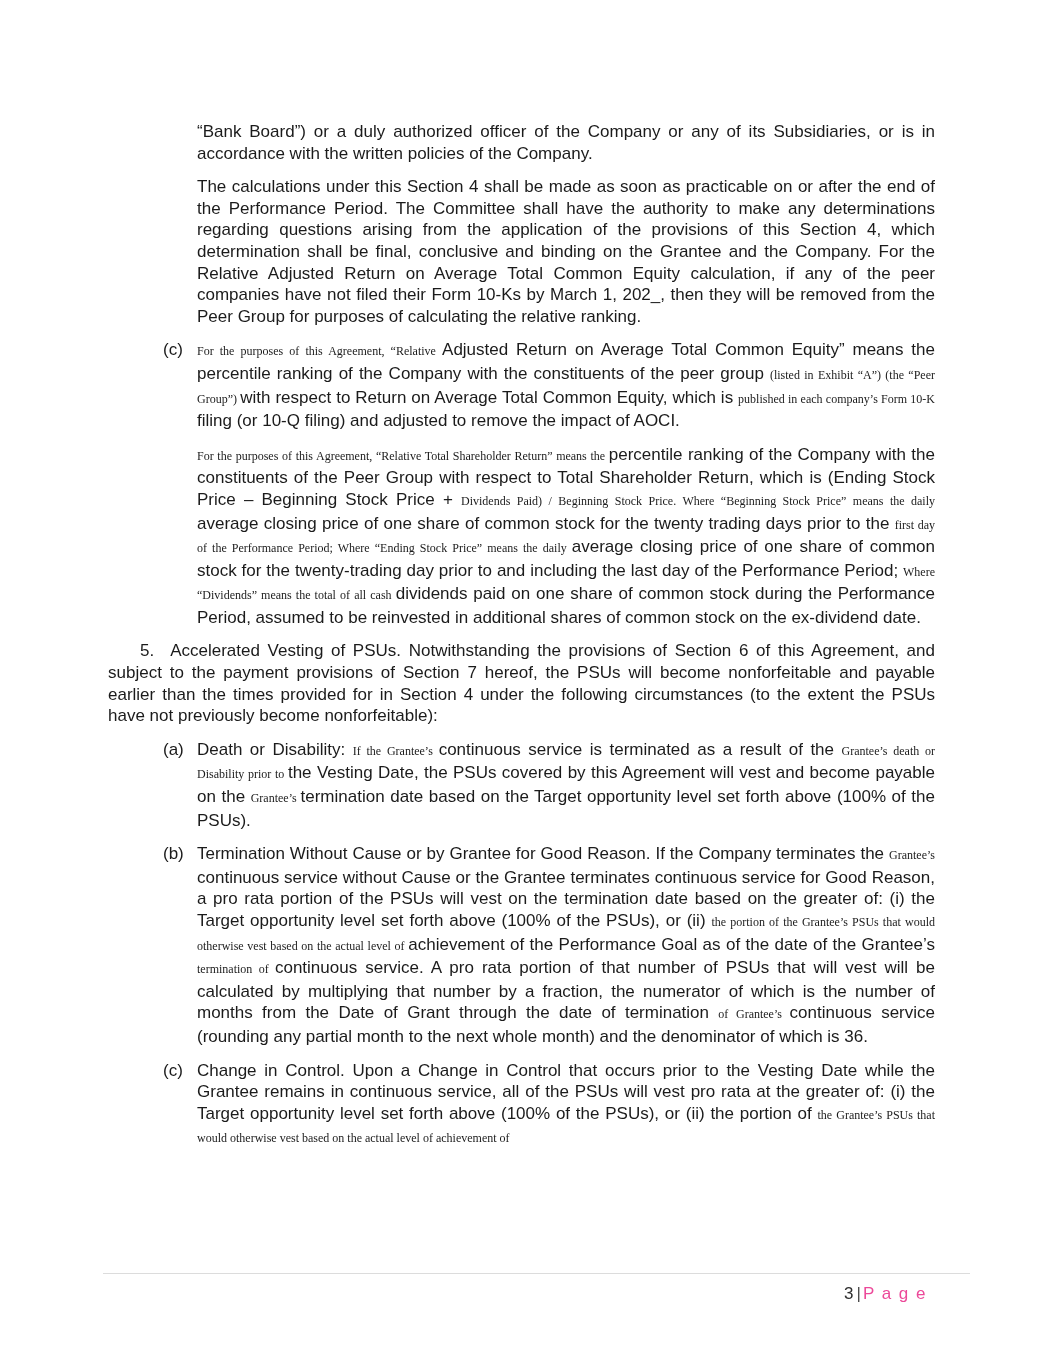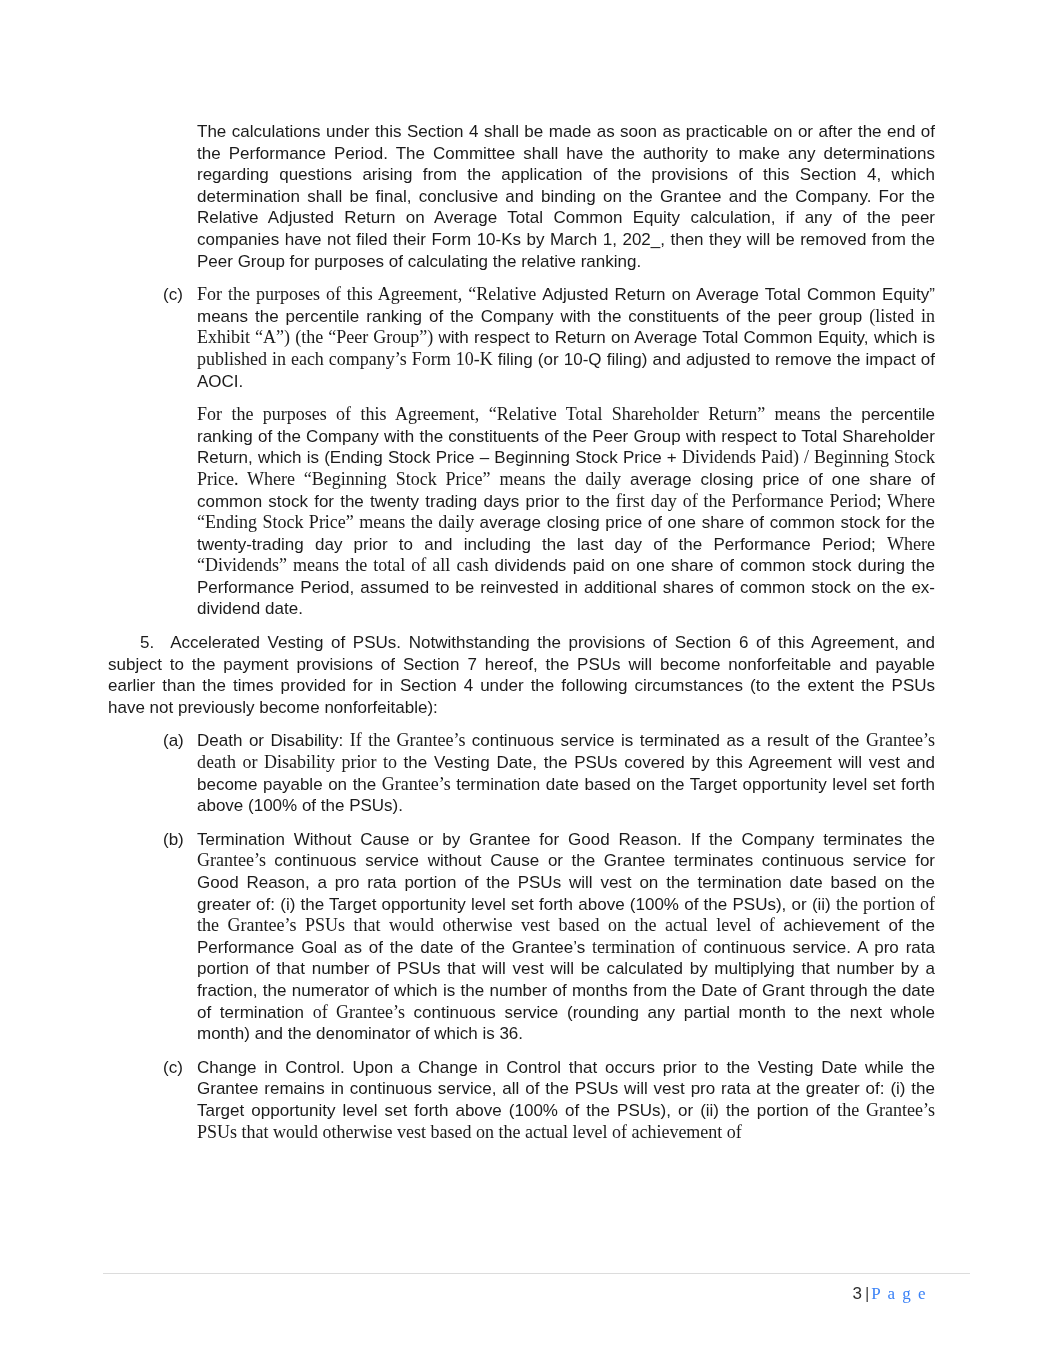--- a/index.html
+++ b/index.html
@@ -65,6 +65,7 @@
 <div class="page">
   <div class="content">
 
+    <p class="block indent"><span>“Bank Board”) or a duly authorized officer of the Company or any of its Subsidiaries, or is in accordance with the written policies of the Company.</span></p>
 
     <p class="block indent"><span>The calculations under this </span><span class="u">Section 4</span><span> shall be made as soon as practicable on or after the end of the Performance Period. The Committee shall have the authority to make any determinations regarding questions arising from the application of the provisions of this </span><span class="u">Section 4</span><span>, which determination shall be final, conclusive and binding on the Grantee and the Company. For the Relative Adjusted Return on Average Total Common Equity calculation, if any of the peer companies have not filed their Form 10-Ks by March 1, 202_, then they will be removed from the Peer Group for purposes of calculating the relative ranking.</span></p>
 

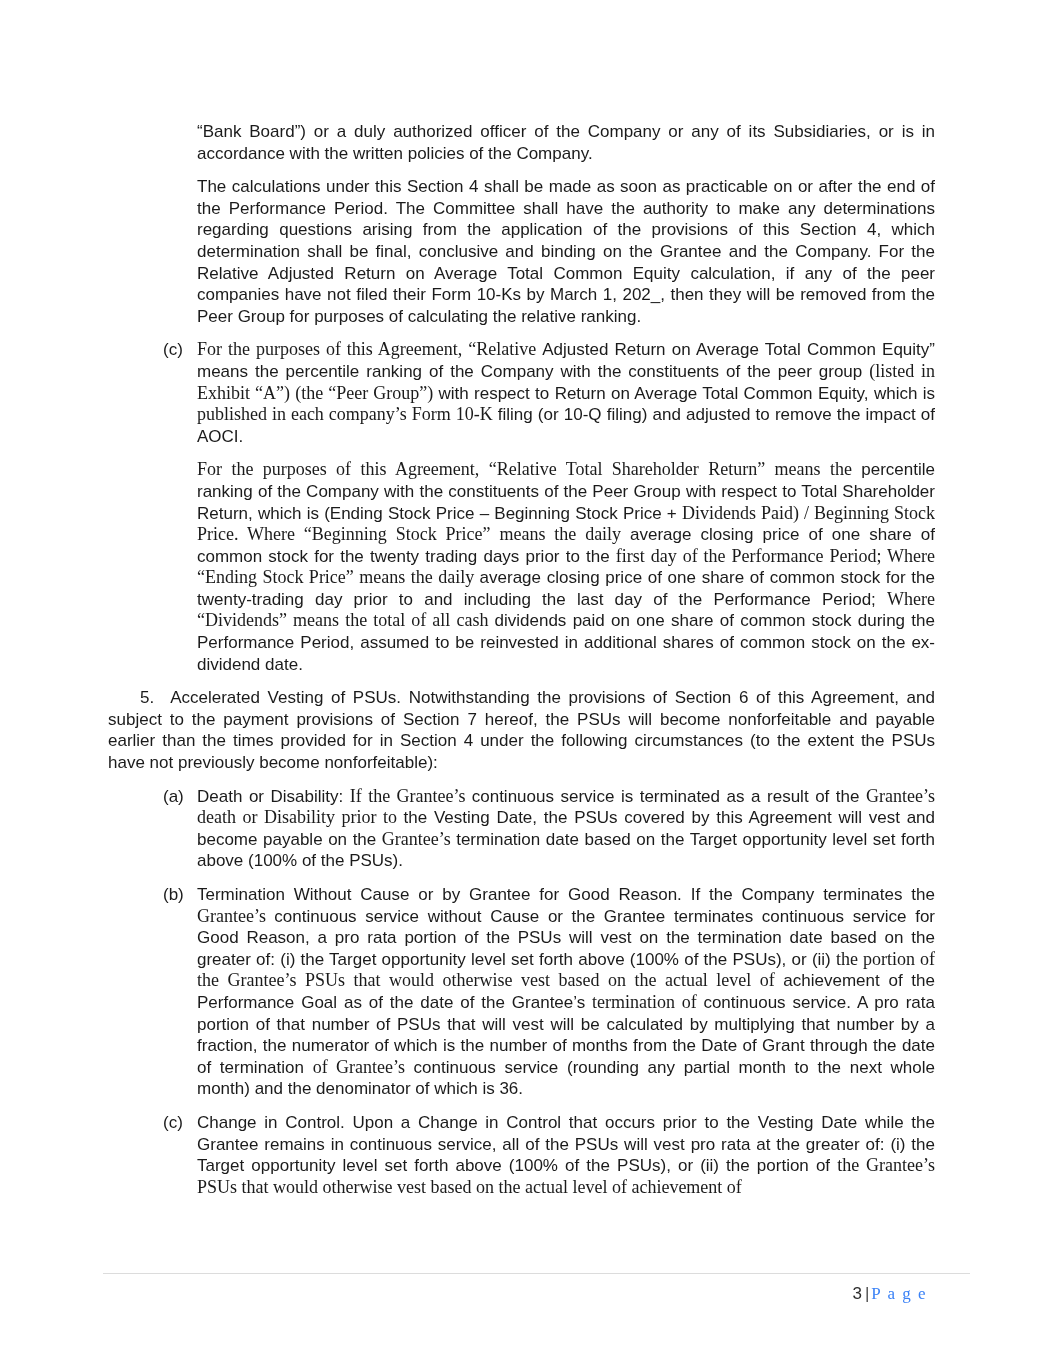--- a/index.html
+++ b/index.html
@@ -38,7 +38,7 @@
   .section .runs-host { text-indent:0;margin-top:32px; }
   .serif {
     font-family:"Liberation Serif", serif;
-    font-size:18px;
+    font-size:12px;
   }
   .u { text-underline-offset:2px; }
   .footer-rule {

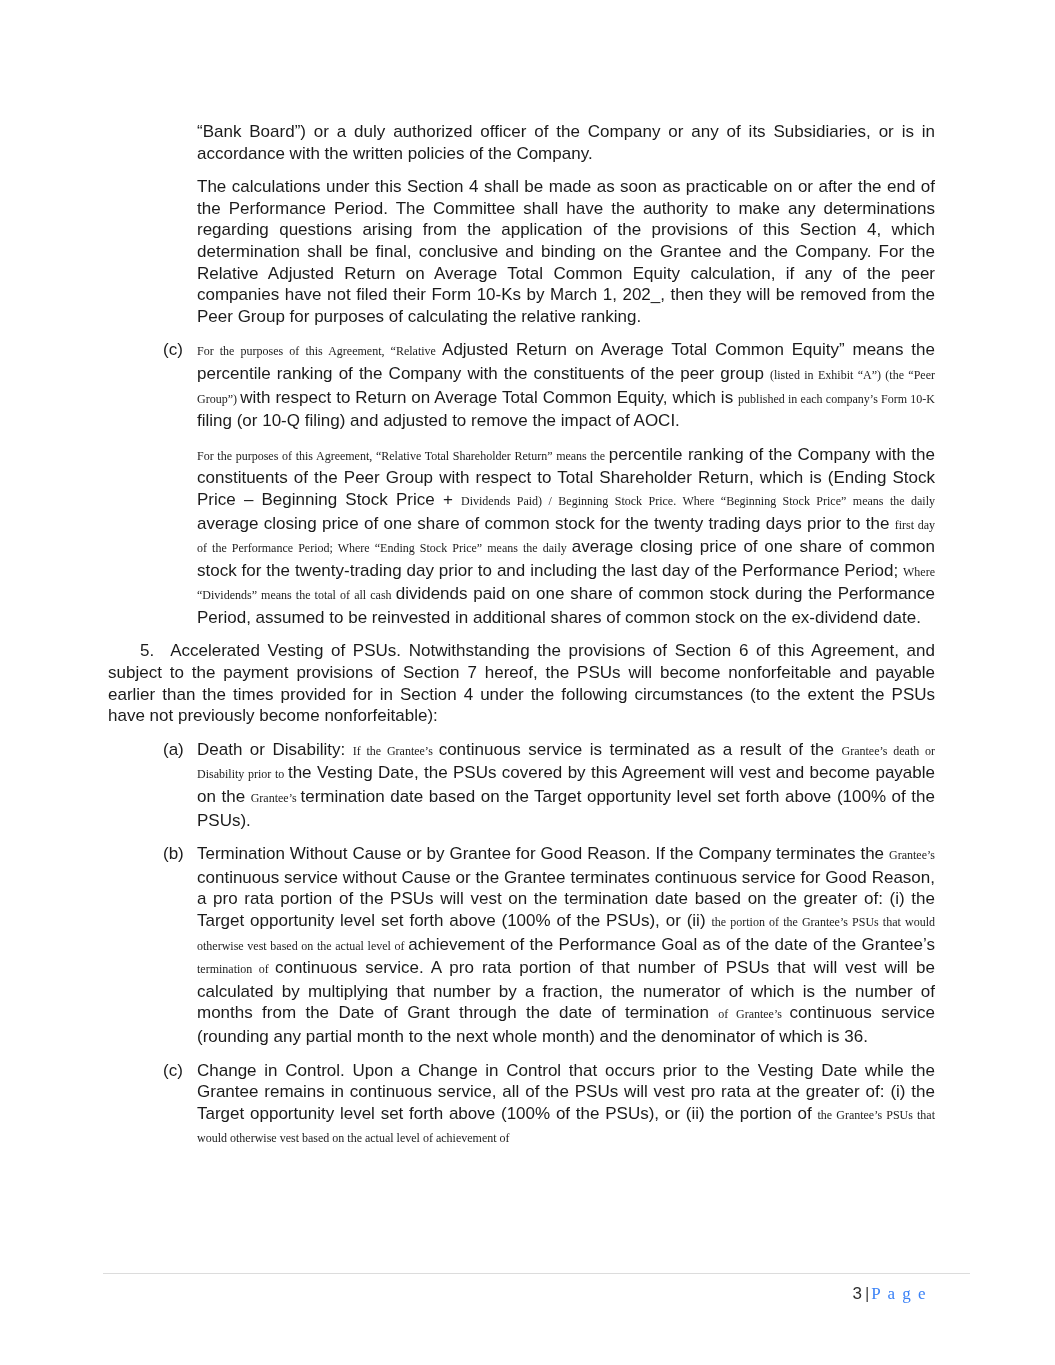--- a/index.html
+++ b/index.html
@@ -57,7 +57,7 @@
   }
   .pg-num { color:#2e2e2e; letter-spacing:1px; }
   .pg-bar { color:#4a4a4a; margin:0 2px; }
-  .pg-label { color:#3b82f6; letter-spacing:1.5px;font-family:Liberation Serif, serif; }
+  .pg-label { color:#ec4899; letter-spacing:1.5px; }
 </style>
 </head>
 <body>

